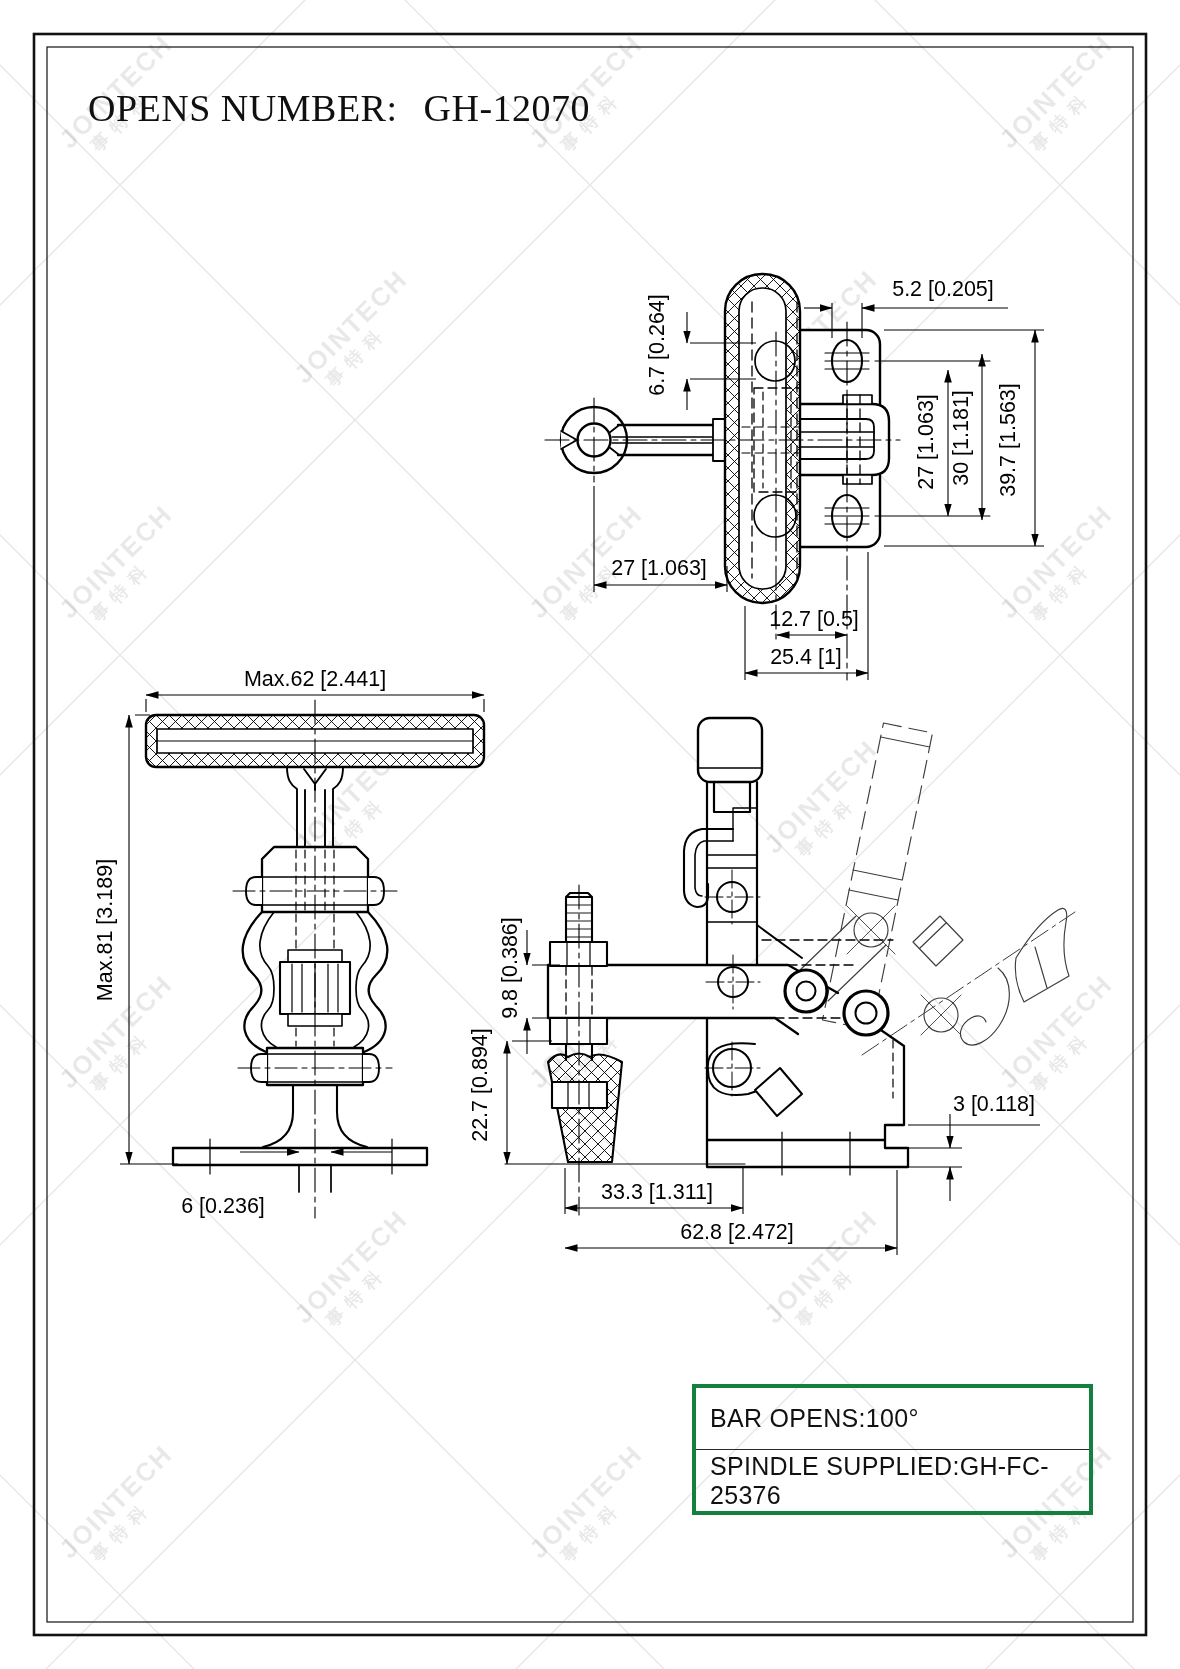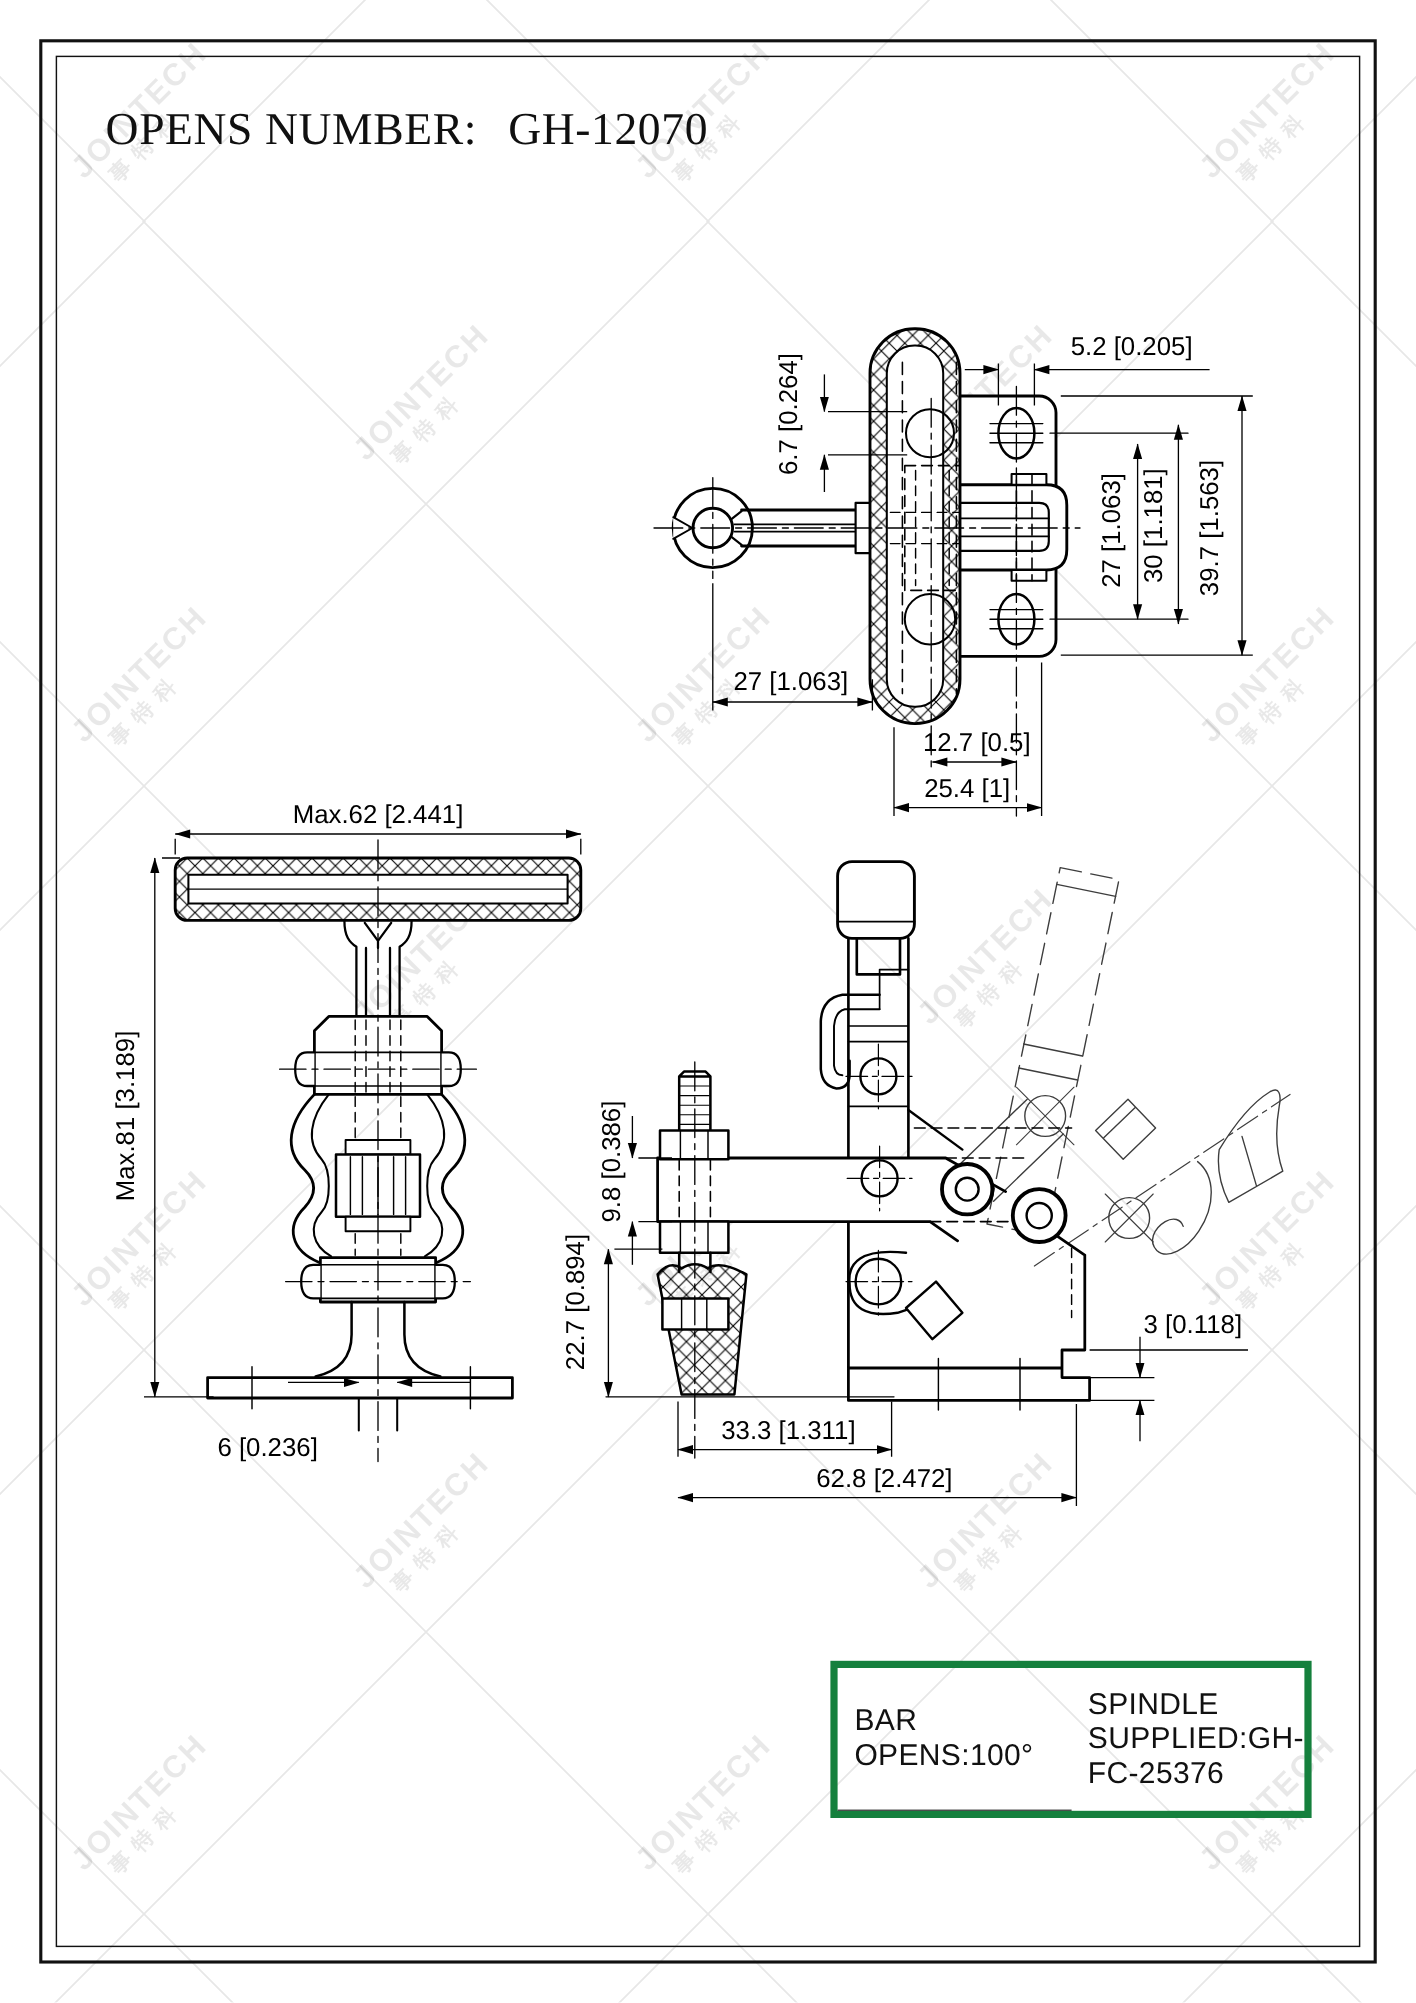--- a/index.html
+++ b/index.html
@@ -11,7 +11,7 @@
   svg text{font-family:"Liberation Sans",sans-serif;}
   .dtx{font-size:21.5px;fill:#000;text-anchor:middle;}
   #spec{position:absolute;left:692px;top:1384px;width:401px;height:131px;
-        border:6px solid #15803d;box-sizing:border-box;display:flex;flex-direction:row;}
+        border:4px solid #15803d;box-sizing:border-box;display:flex;flex-direction:column;}
   #spec .row{flex:1;display:flex;align-items:center;padding-left:14px;
         font-size:25px;color:#111;border-bottom:1.5px solid #2a2a2a;letter-spacing:.3px;}
   #spec .row:last-child{border-bottom:none;}

